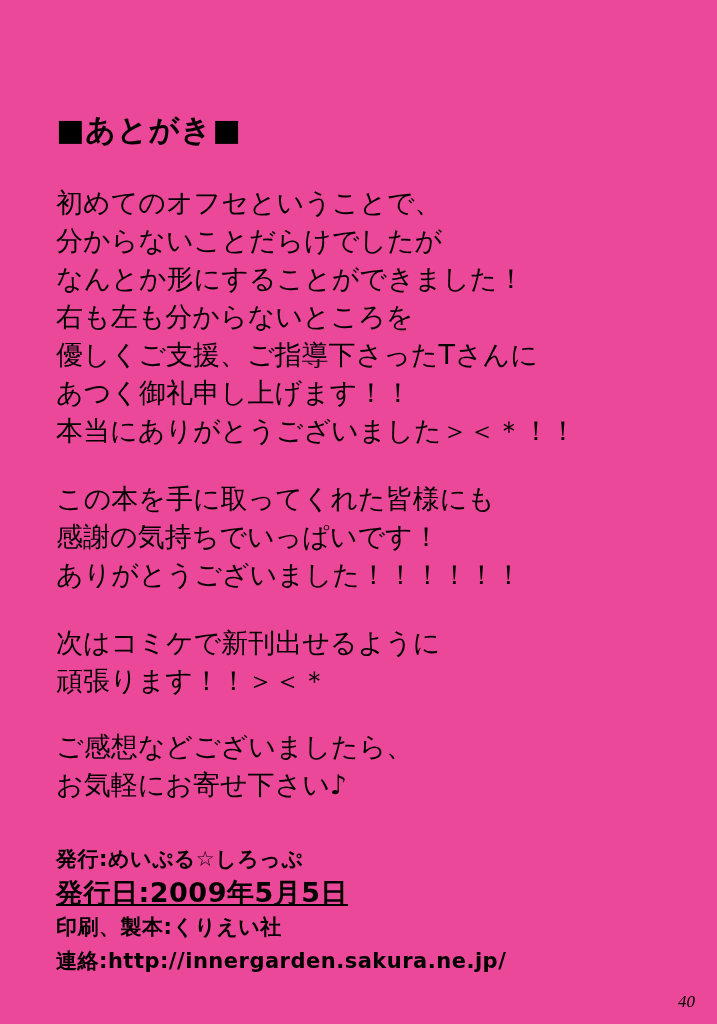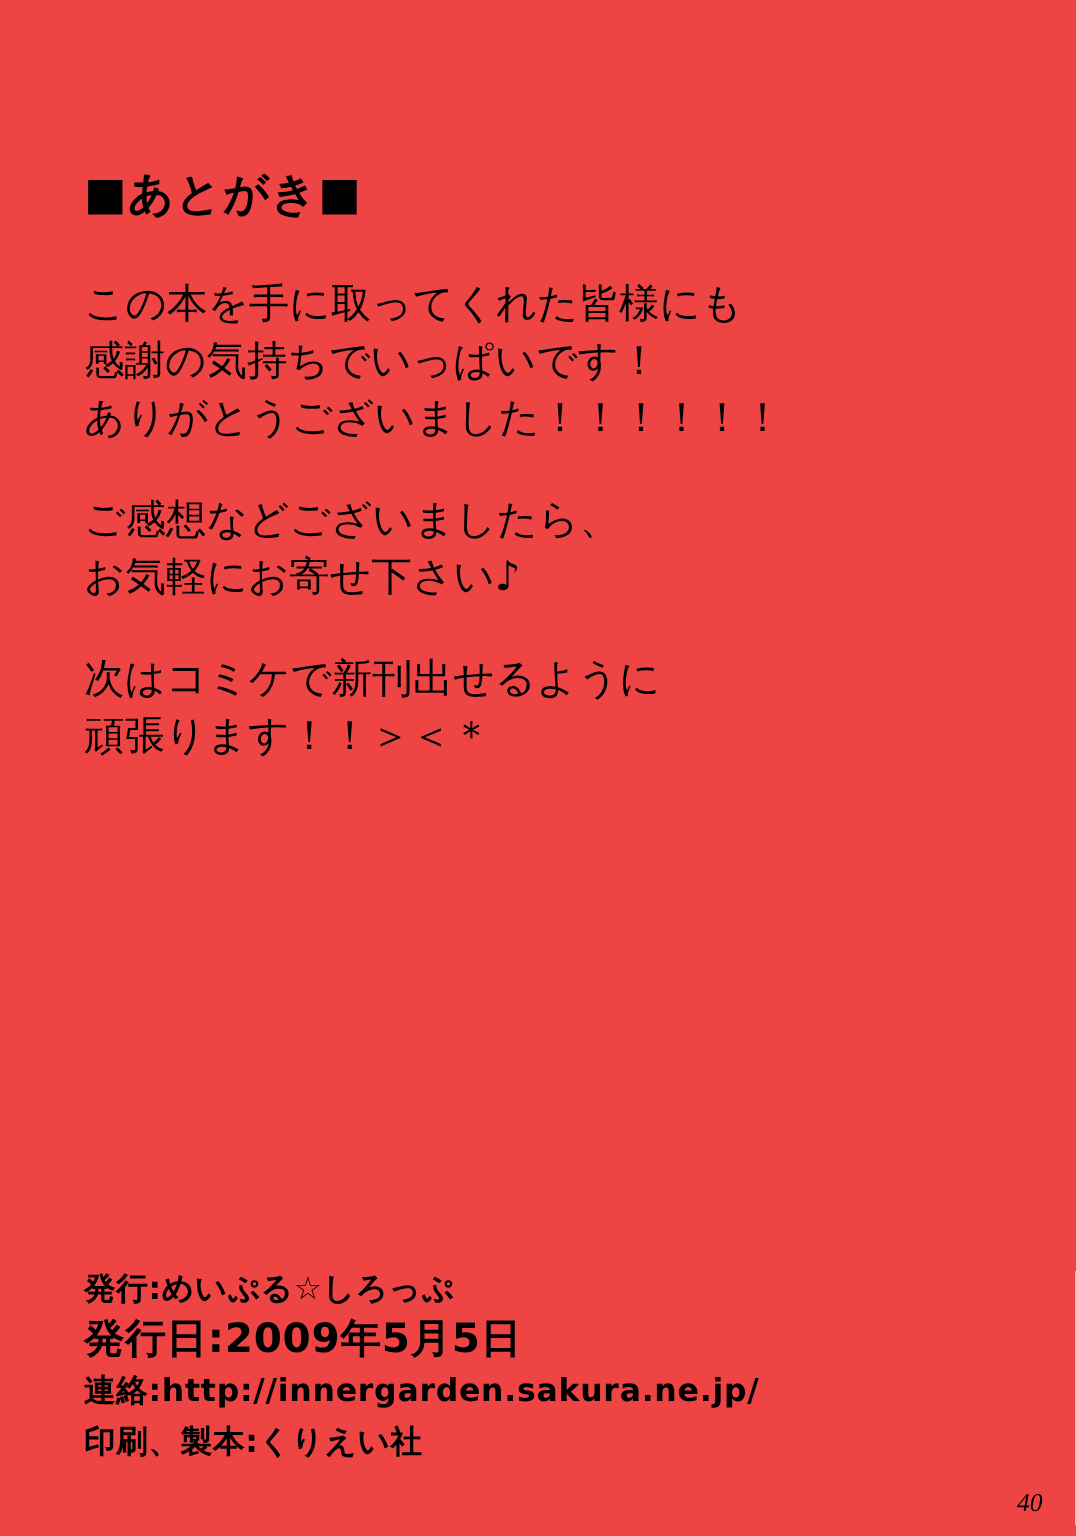--- a/index.html
+++ b/index.html
@@ -11,7 +11,7 @@
     position: relative;
     width: 717px;
     height: 1024px;
-    background: #ef4444;
+    background: #ec4899;
     overflow: hidden;
     font-family: "DejaVu Sans", "Liberation Sans", sans-serif;
     color: #000000;

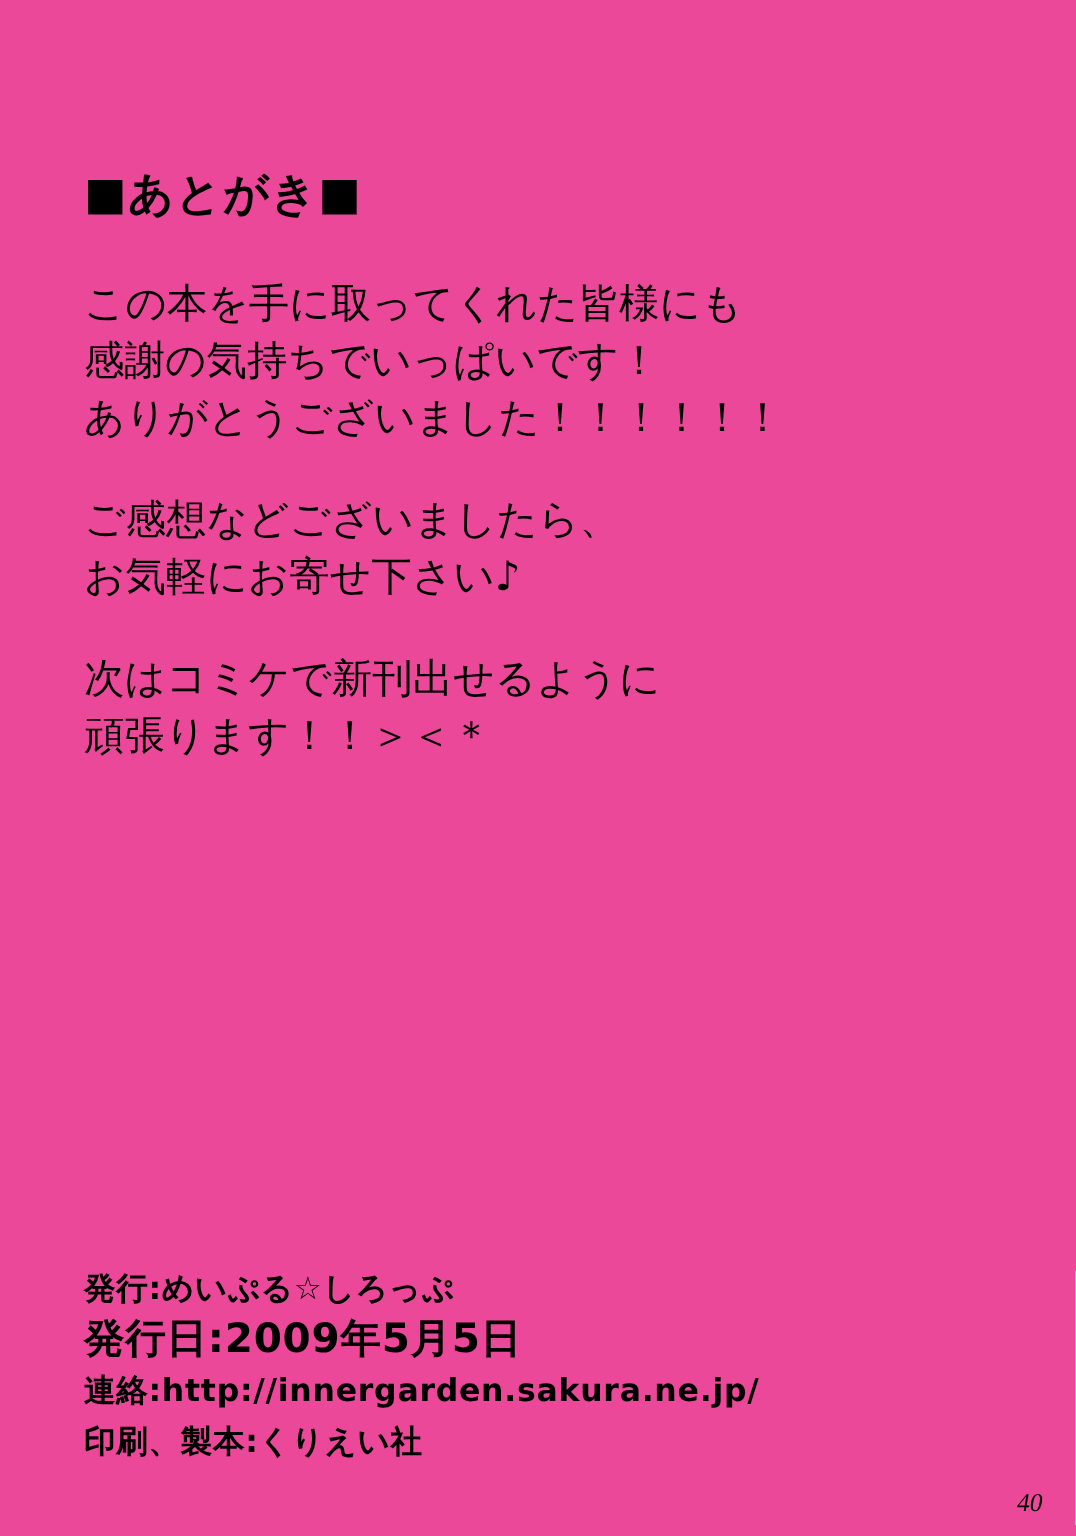--- a/index.html
+++ b/index.html
@@ -75,6 +75,13 @@
   <div class="content">
     <h1 class="afterword-title">■あとがき■</h1>
 
+    <p class="para">初めてのオフセということで、
+分からないことだらけでしたが
+なんとか形にすることができました！
+右も左も分からないところを
+優しくご支援、ご指導下さったTさんに
+あつく御礼申し上げます！！
+本当にありがとうございました＞＜＊！！</p>
     <p class="para">この本を手に取ってくれた皆様にも
 感謝の気持ちでいっぱいです！
 ありがとうございました！！！！！！</p>

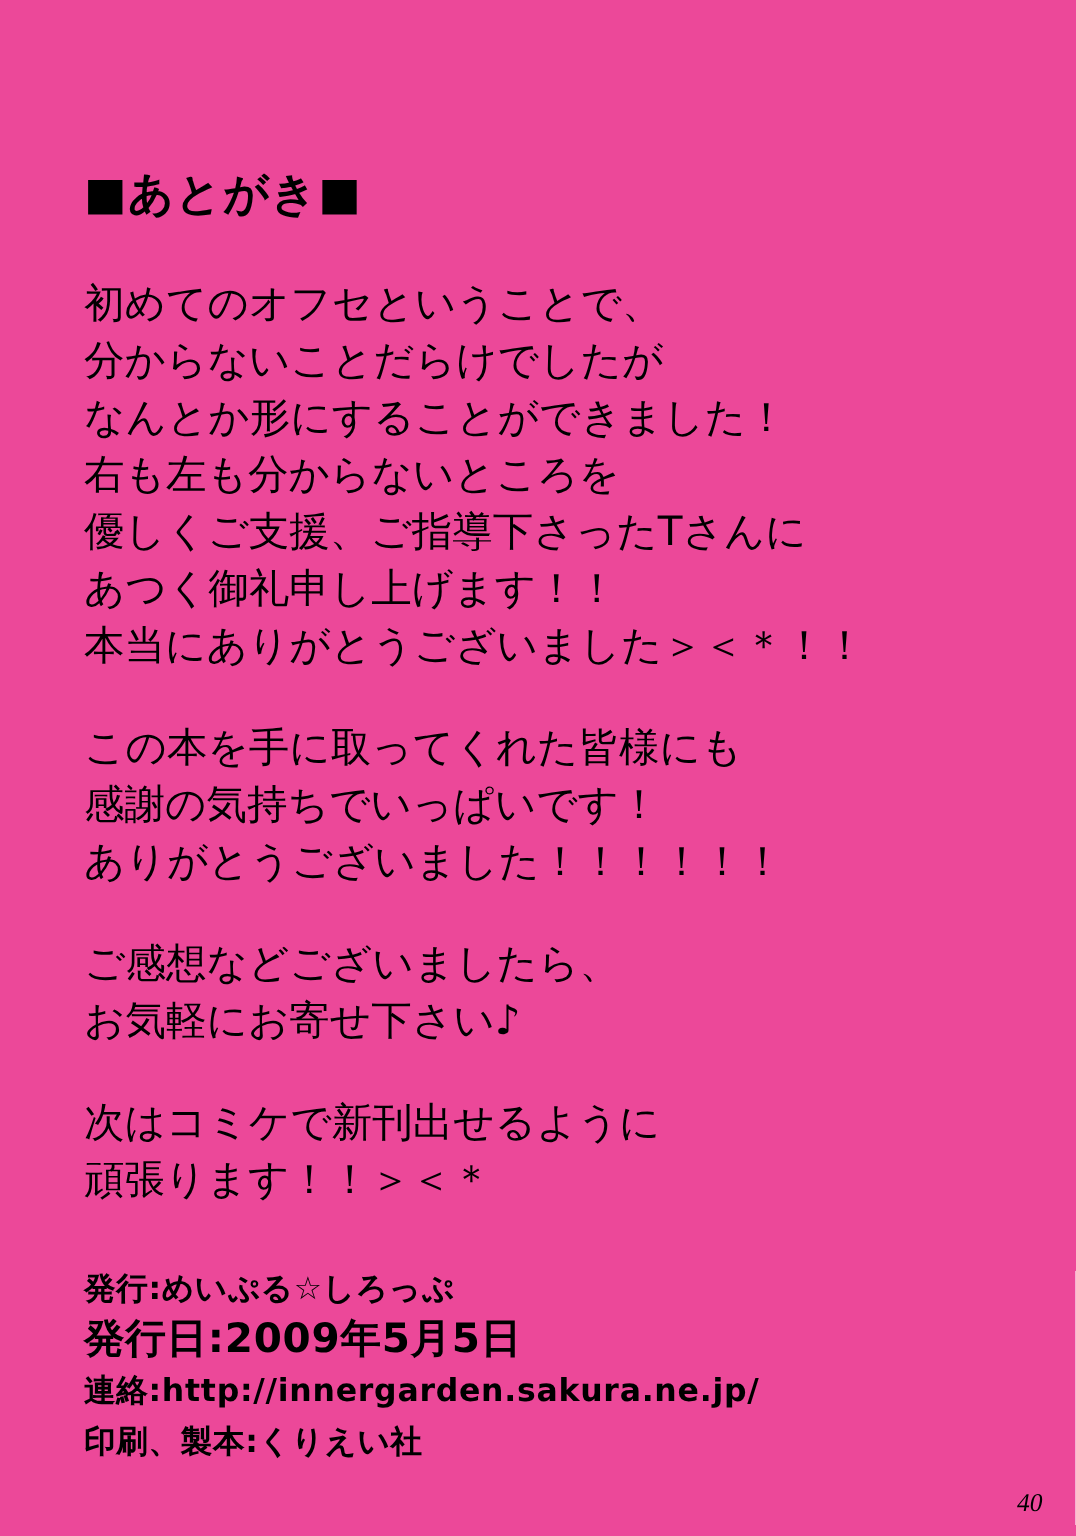--- a/index.html
+++ b/index.html
@@ -85,10 +85,10 @@
     <p class="para">この本を手に取ってくれた皆様にも
 感謝の気持ちでいっぱいです！
 ありがとうございました！！！！！！</p>
+    <p class="para tight">次はコミケで新刊出せるように
+頑張ります！！＞＜＊</p>
     <p class="para">ご感想などございましたら、
 お気軽にお寄せ下さい♪</p>
-    <p class="para tight">次はコミケで新刊出せるように
-頑張ります！！＞＜＊</p>
   </div>
 
   <div class="colophon">

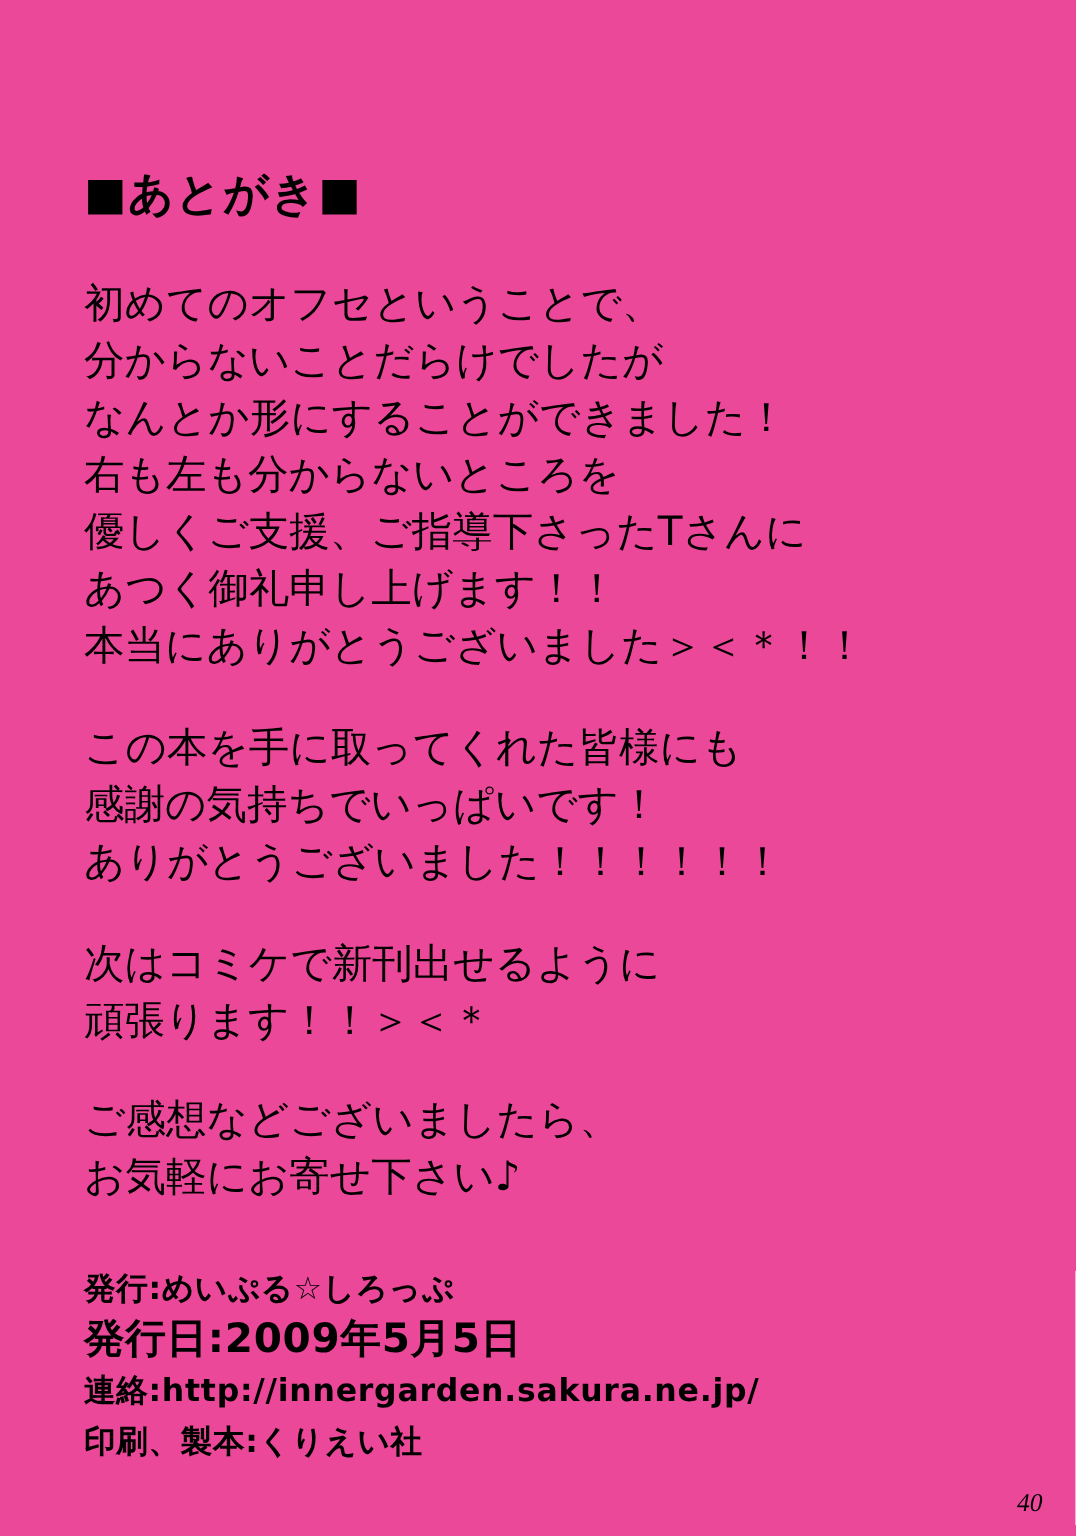--- a/index.html
+++ b/index.html
@@ -56,6 +56,7 @@
   }
   .colophon-line.big {
     font-size: 27px;
+    text-decoration: underline;
   }
   .page-number {
     position: absolute;

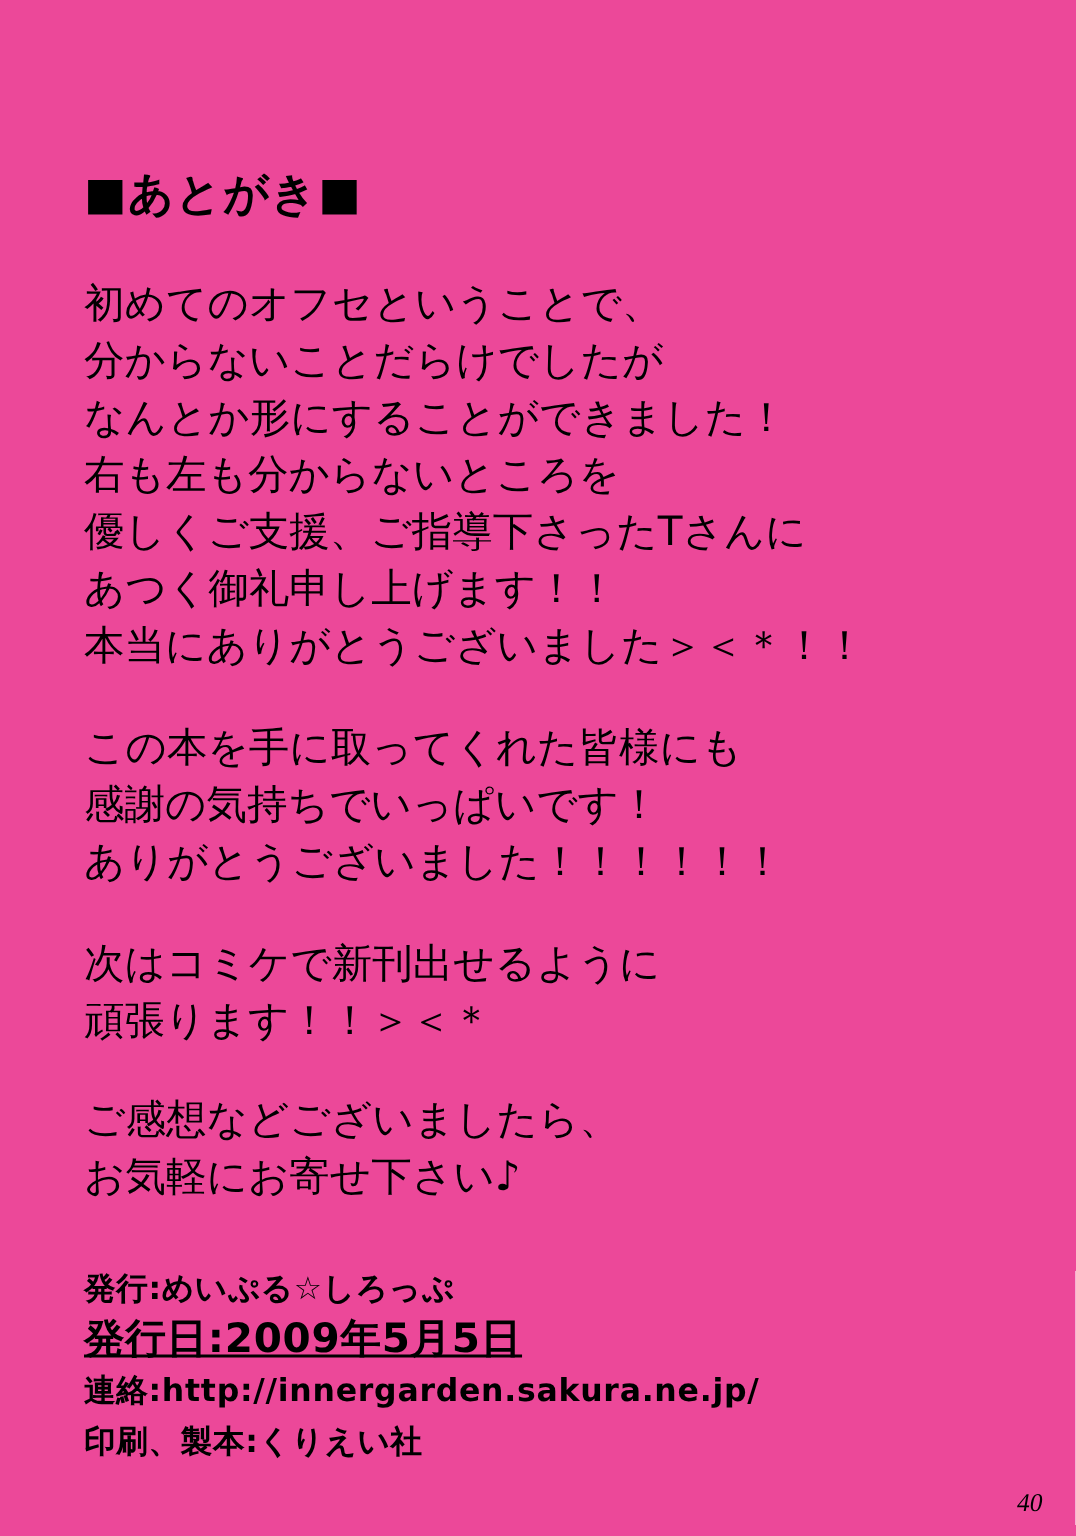--- a/index.html
+++ b/index.html
@@ -95,8 +95,8 @@
   <div class="colophon">
     <p class="colophon-line">発行:めいぷる☆しろっぷ</p>
     <p class="colophon-line big">発行日:2009年5月5日</p>
+    <p class="colophon-line">印刷、製本:くりえい社</p>
     <p class="colophon-line">連絡:http://innergarden.sakura.ne.jp/</p>
-    <p class="colophon-line">印刷、製本:くりえい社</p>
   </div>
 
   <div class="page-number">40</div>

